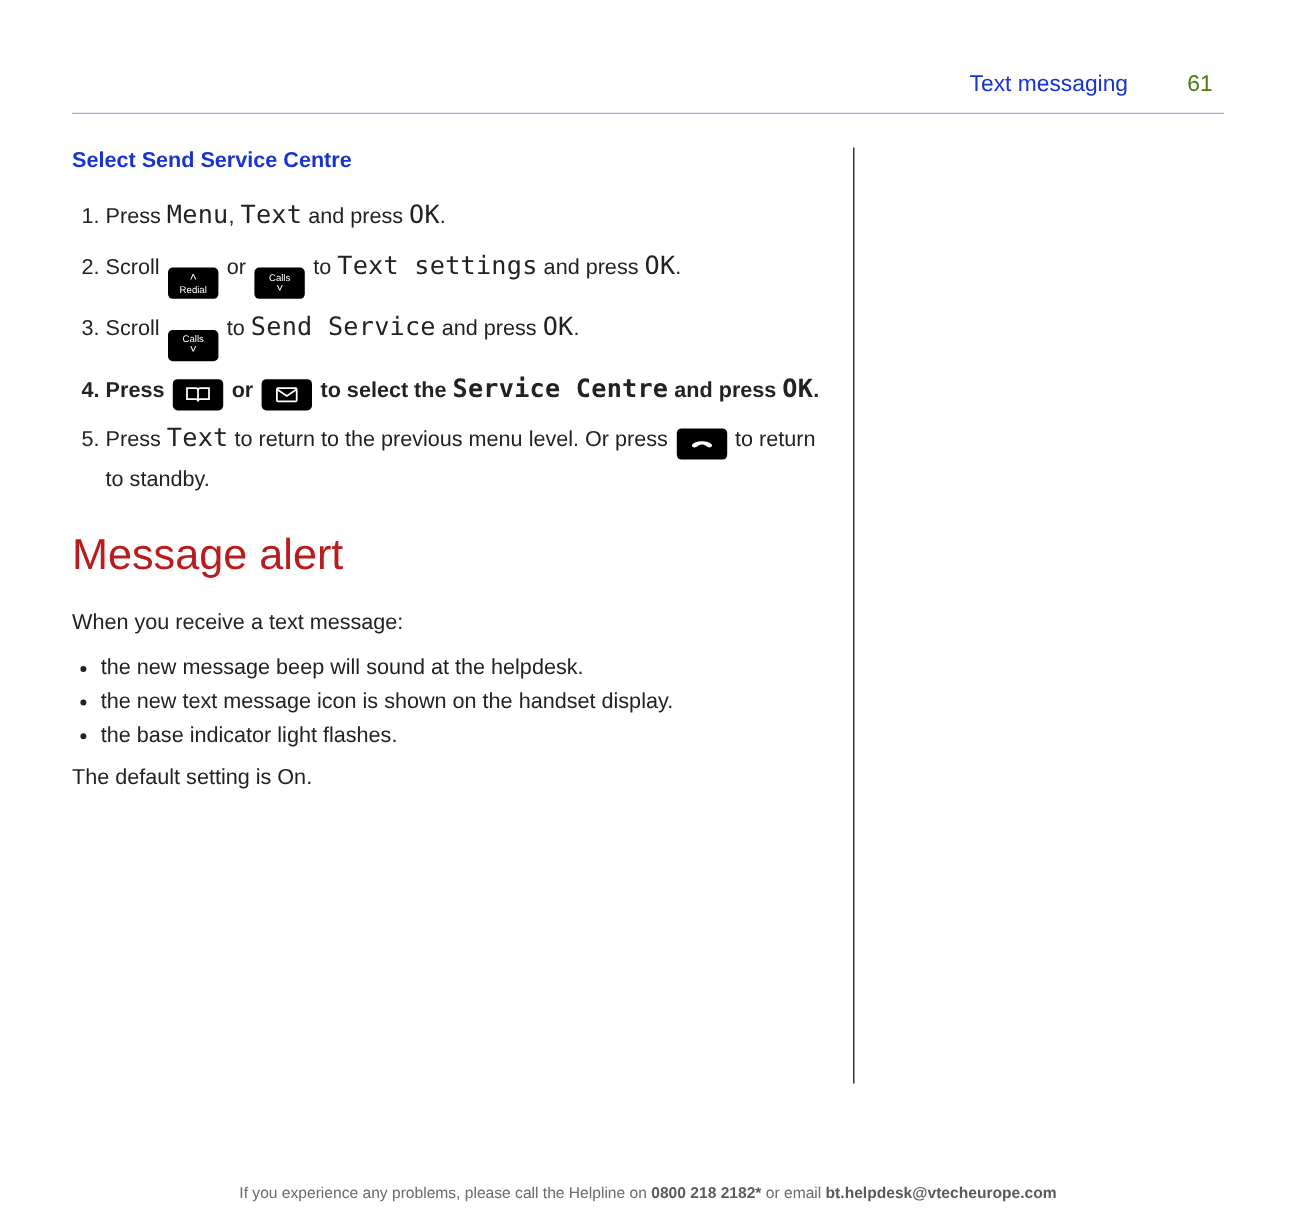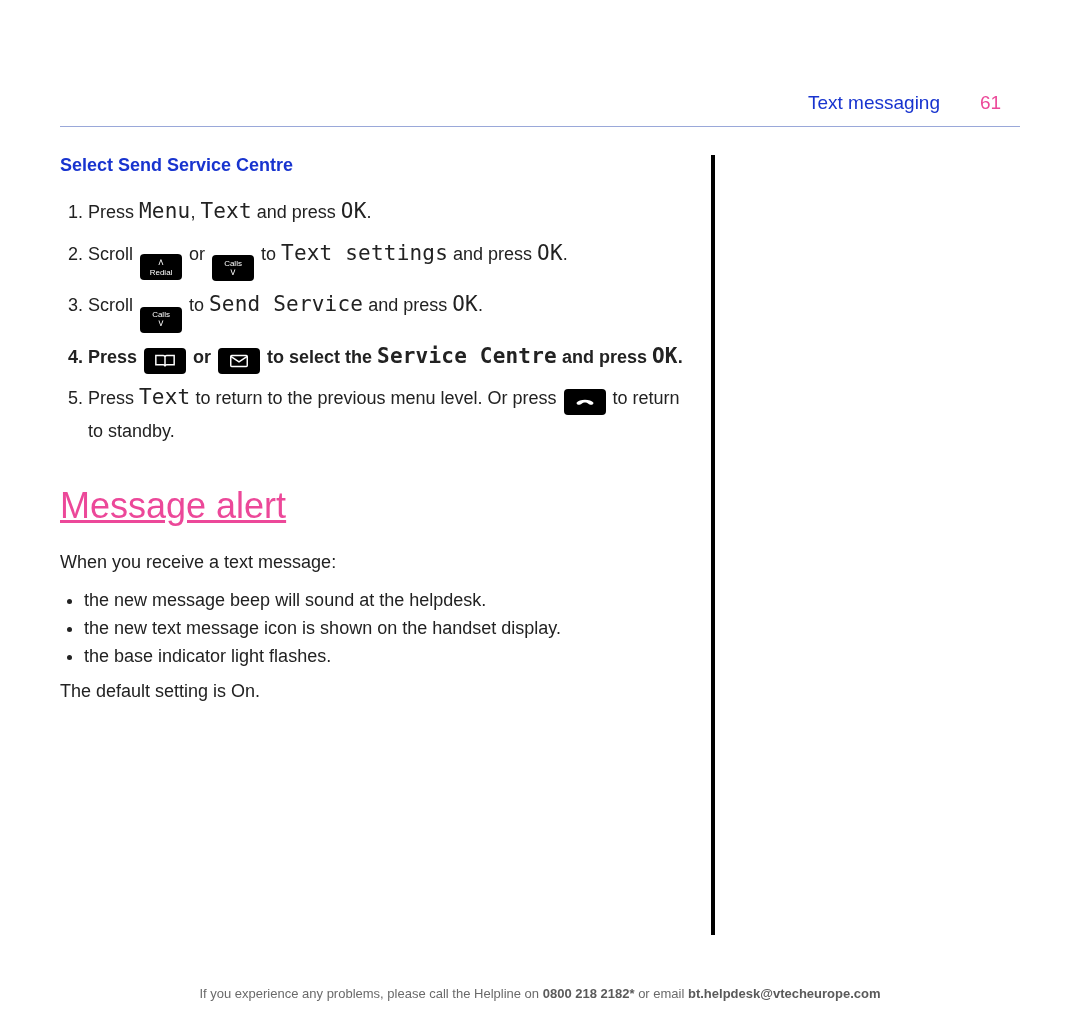--- a/index.html
+++ b/index.html
@@ -23,7 +23,6 @@
     padding-bottom: 12px;
     border-bottom: 1px solid #9aa8d9;
     margin-bottom: 28px;
-    margin-top: 32px;
   }
   .header .section-name {
     color: #1834cf;

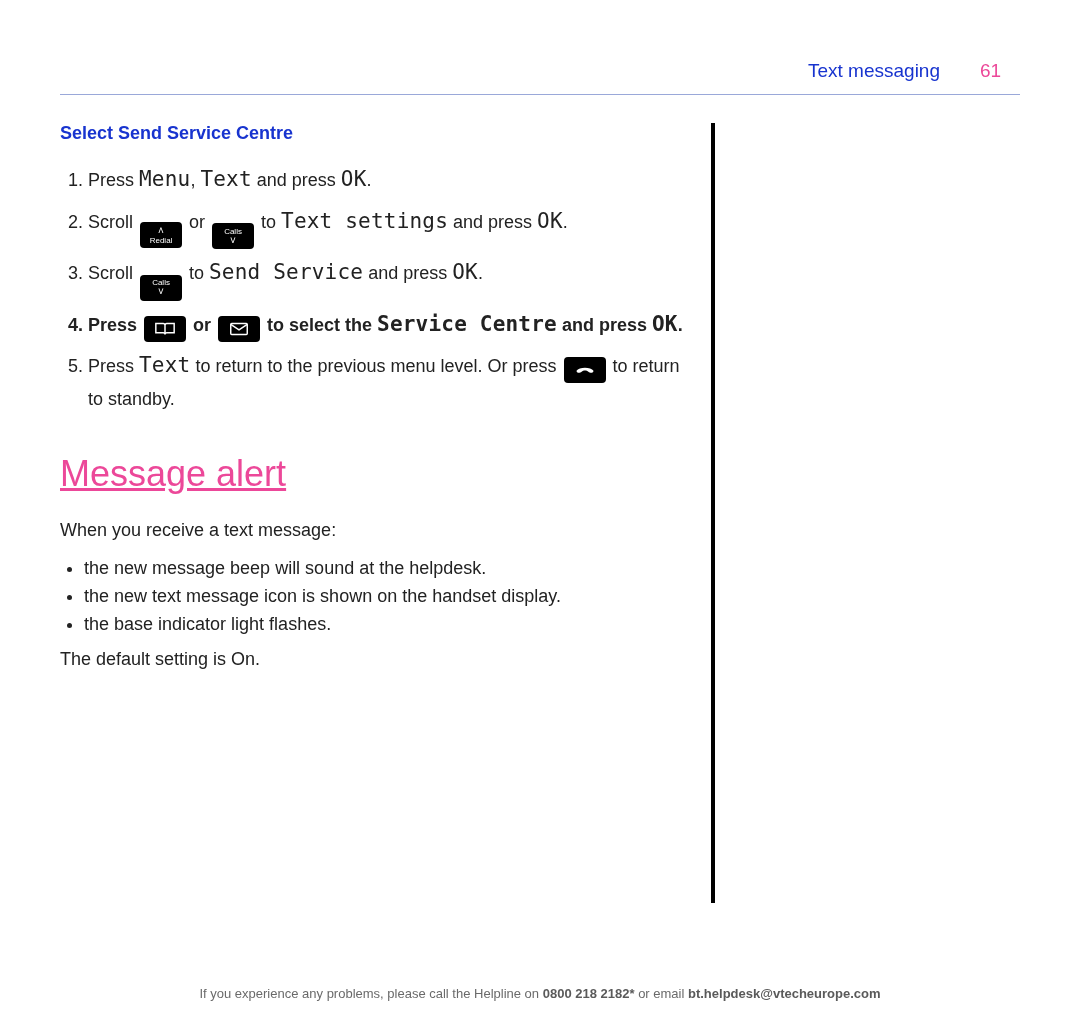--- a/index.html
+++ b/index.html
@@ -29,10 +29,10 @@
     font-size: 19px;
   }
   .header .page-num {
-    color: #ec4899;
+    color: #4d7c0f;
     font-size: 19px;
     min-width: 40px;
-    text-align: left;
+    text-align: center;
   }
   .columns {
     display: flex;

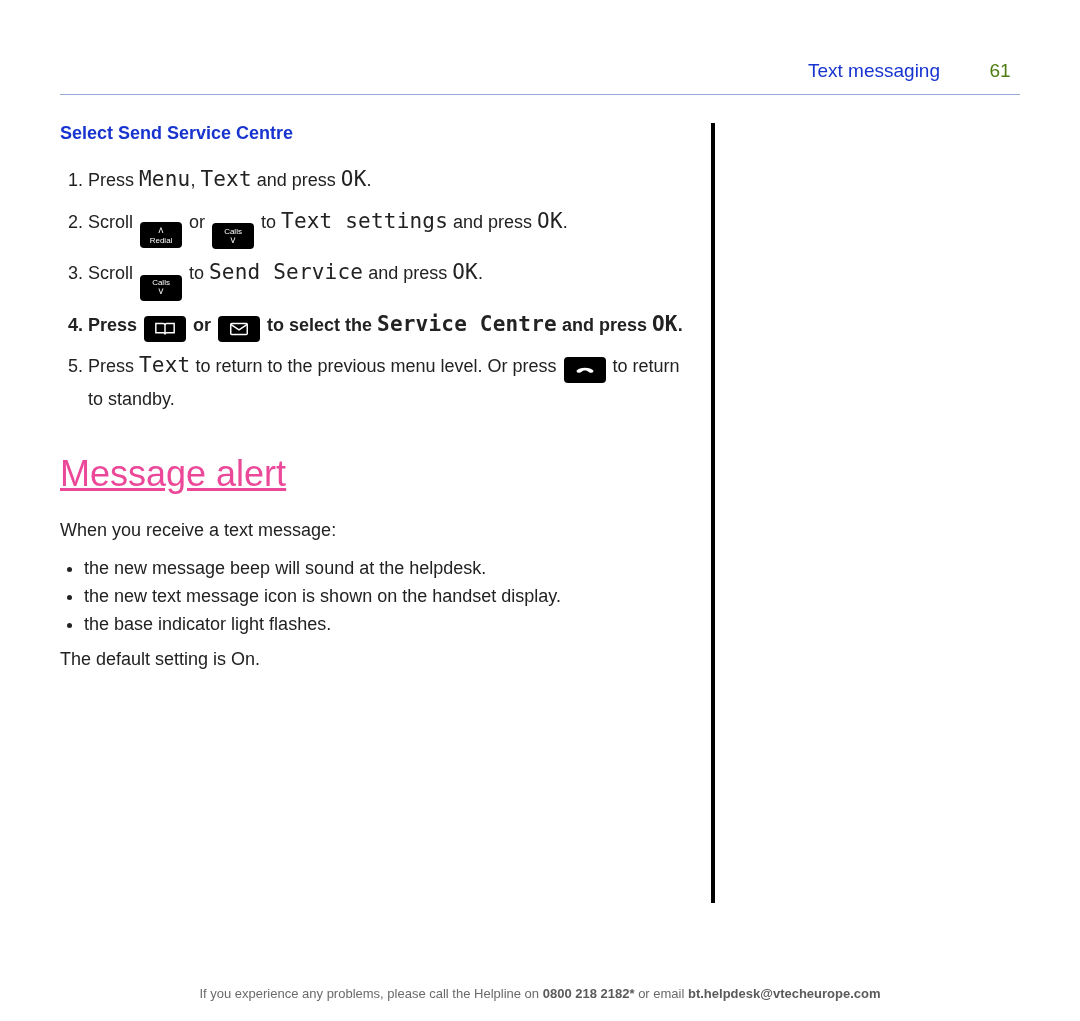--- a/index.html
+++ b/index.html
@@ -41,7 +41,7 @@
   .col-main {
     flex: 0 0 590px;
     padding-right: 28px;
-    border-right: 4px solid #000000;
+    border-right: 1px solid #000000;
     min-height: 780px;
   }
   .col-side {

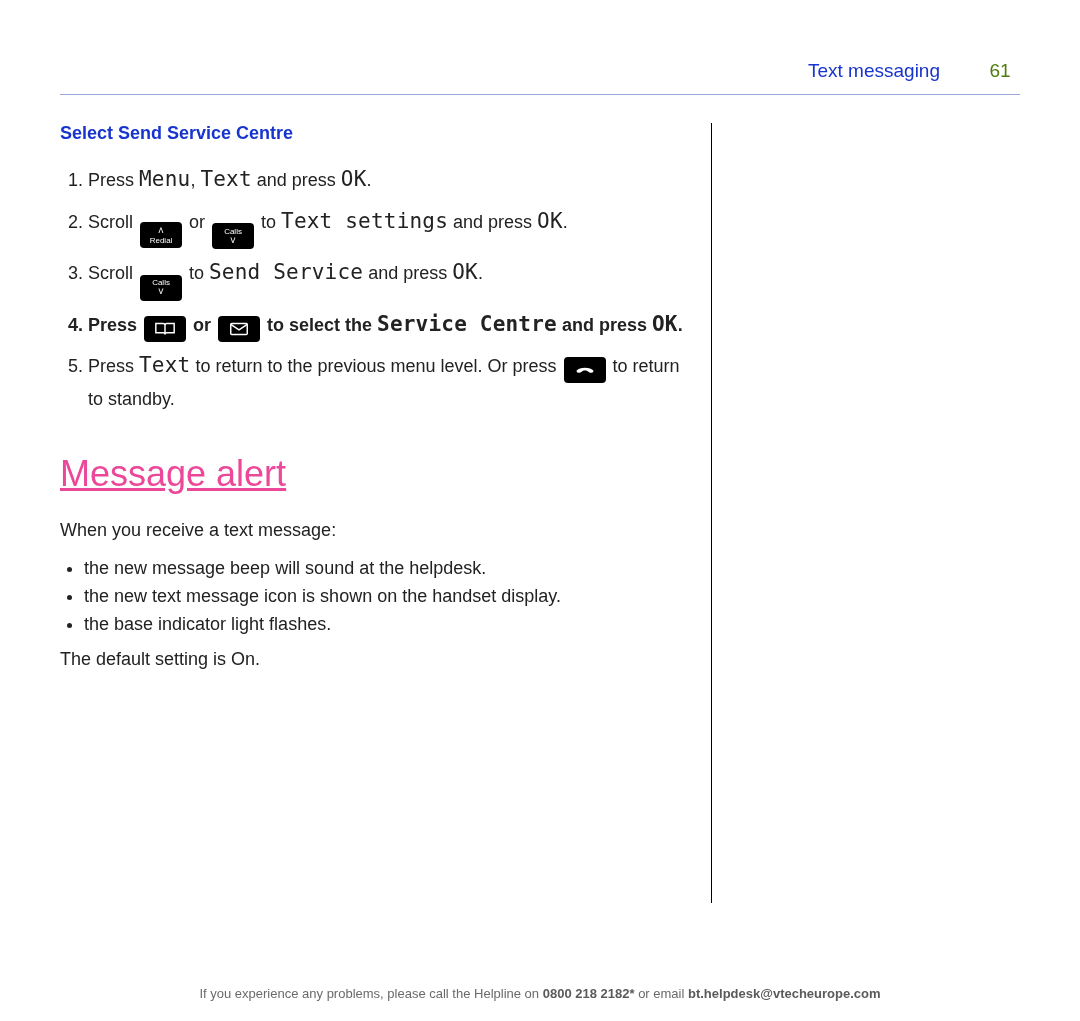--- a/index.html
+++ b/index.html
@@ -58,12 +58,11 @@
   ol li { font-size: 18px; line-height: 1.7; margin-bottom: 6px; }
   .mono { font-family: "Lucida Console", Consolas, monospace; font-size: 21px; letter-spacing: .2px; }
   h2.section-title {
-    color: #ec4899;
+    color: #b91c1c;
     font-weight: 400;
     font-size: 36px;
-    margin-top: 38px;
+    margin-top: 26px;
     margin-bottom: 22px;
-    text-decoration: underline;
   }
   ul.dots { list-style: disc; padding-left: 24px; margin-bottom: 8px; }
   ul.dots li { font-size: 18px; line-height: 1.55; }

